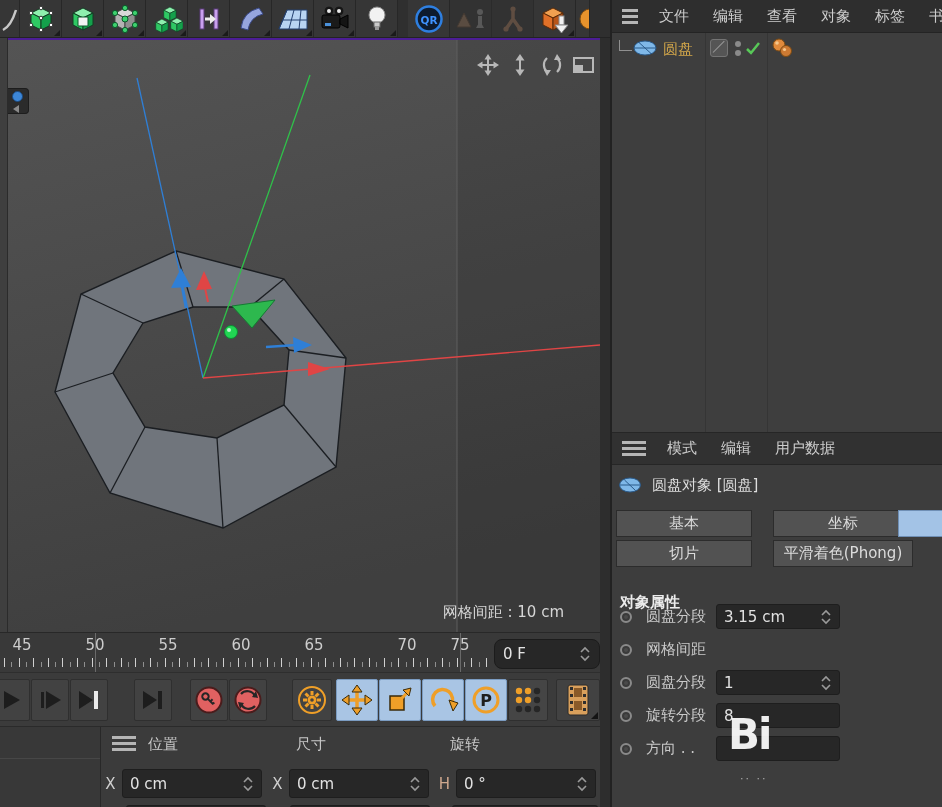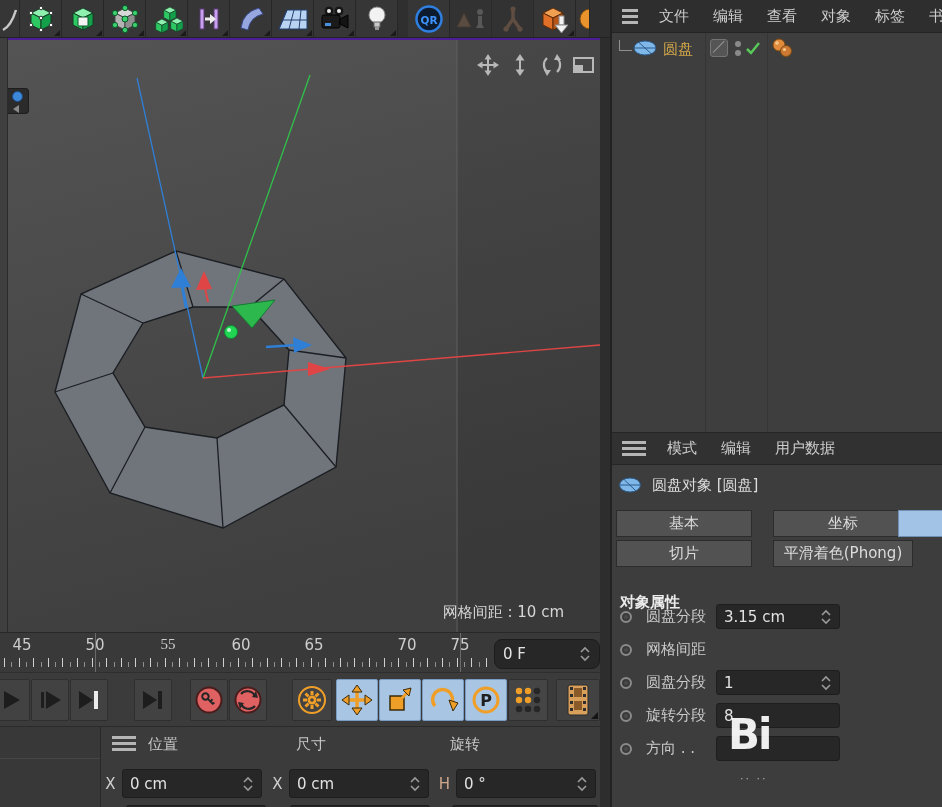--- a/index.html
+++ b/index.html
@@ -340,7 +340,7 @@
       <div class="ruler-marker" style="left: 460px;"></div>
       <span class="ruler-num" style="left: 22px;">45</span>
       <span class="ruler-num" style="left: 95px;">50</span>
-      <span class="ruler-num" style="left: 168px; font-family: Liberation Serif, serif;">55</span>
+      <span class="ruler-num" style="left: 168px;">55</span>
       <span class="ruler-num" style="left: 241px;">60</span>
       <span class="ruler-num" style="left: 314px;">65</span>
       <span class="ruler-num" style="left: 387px; margin-left: 20px;">70</span>

